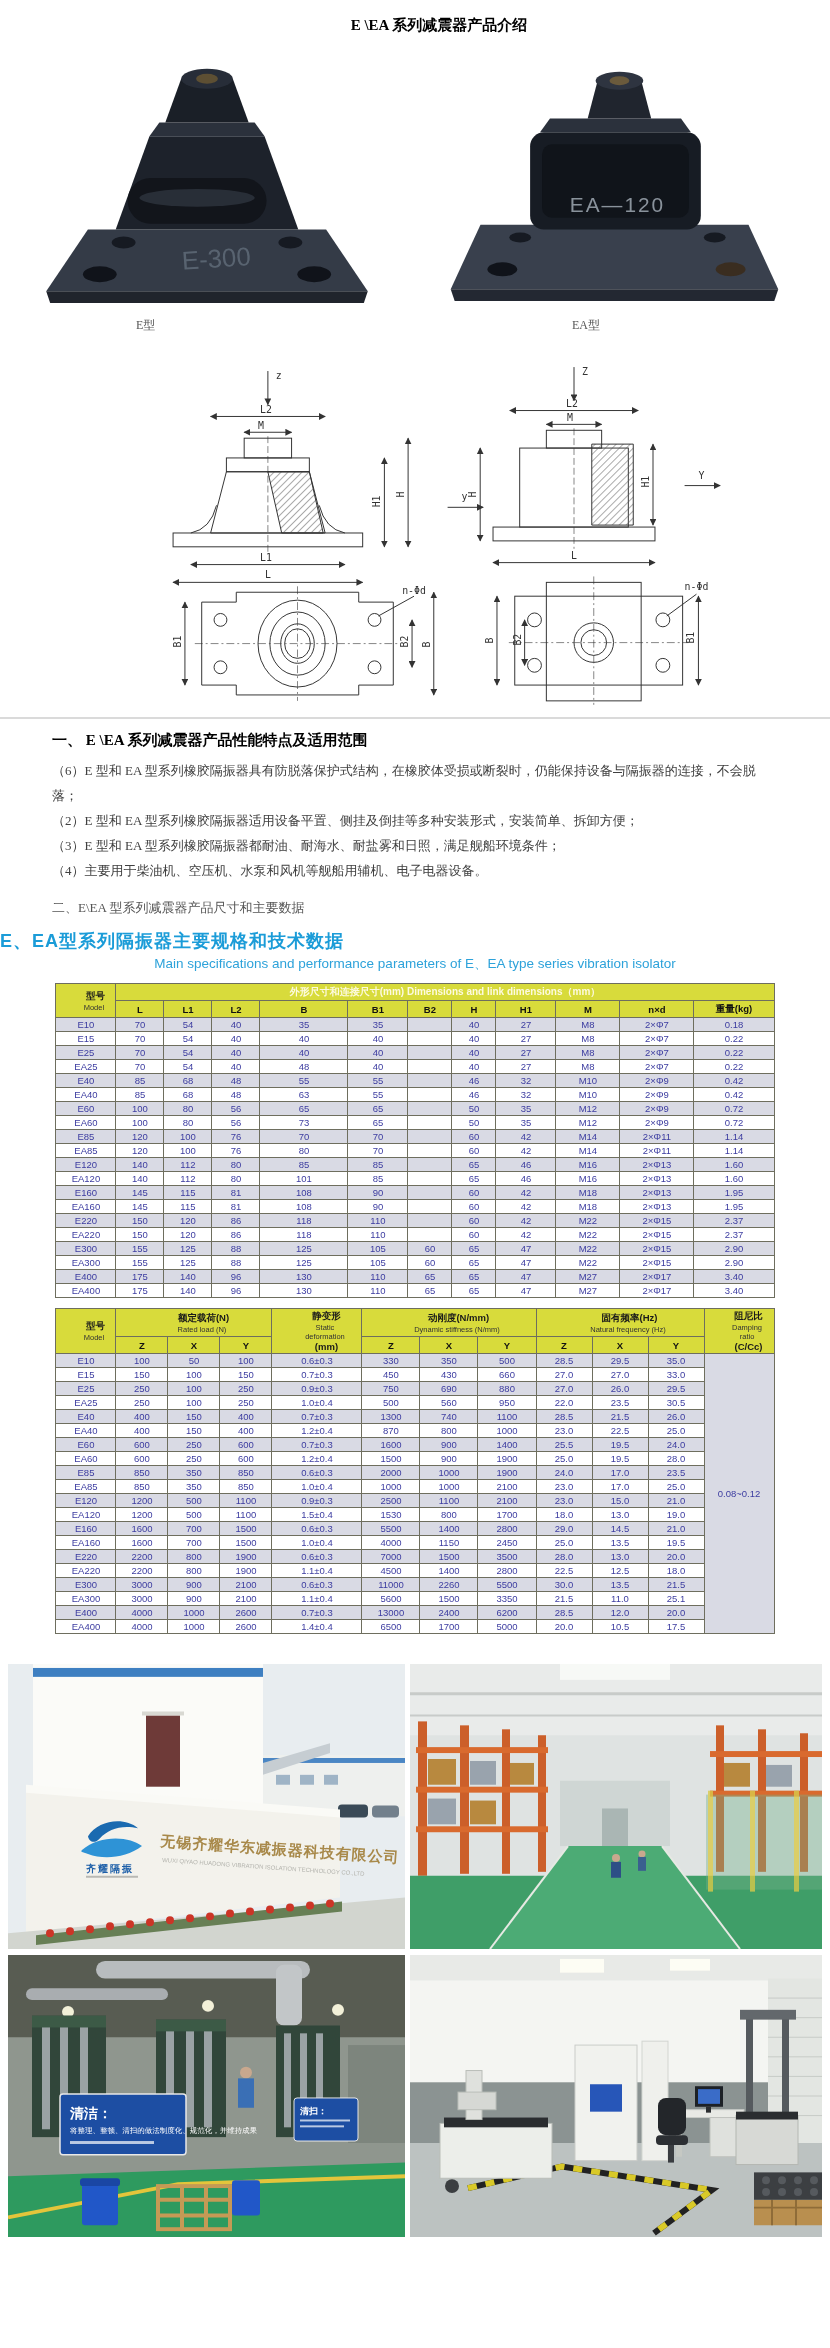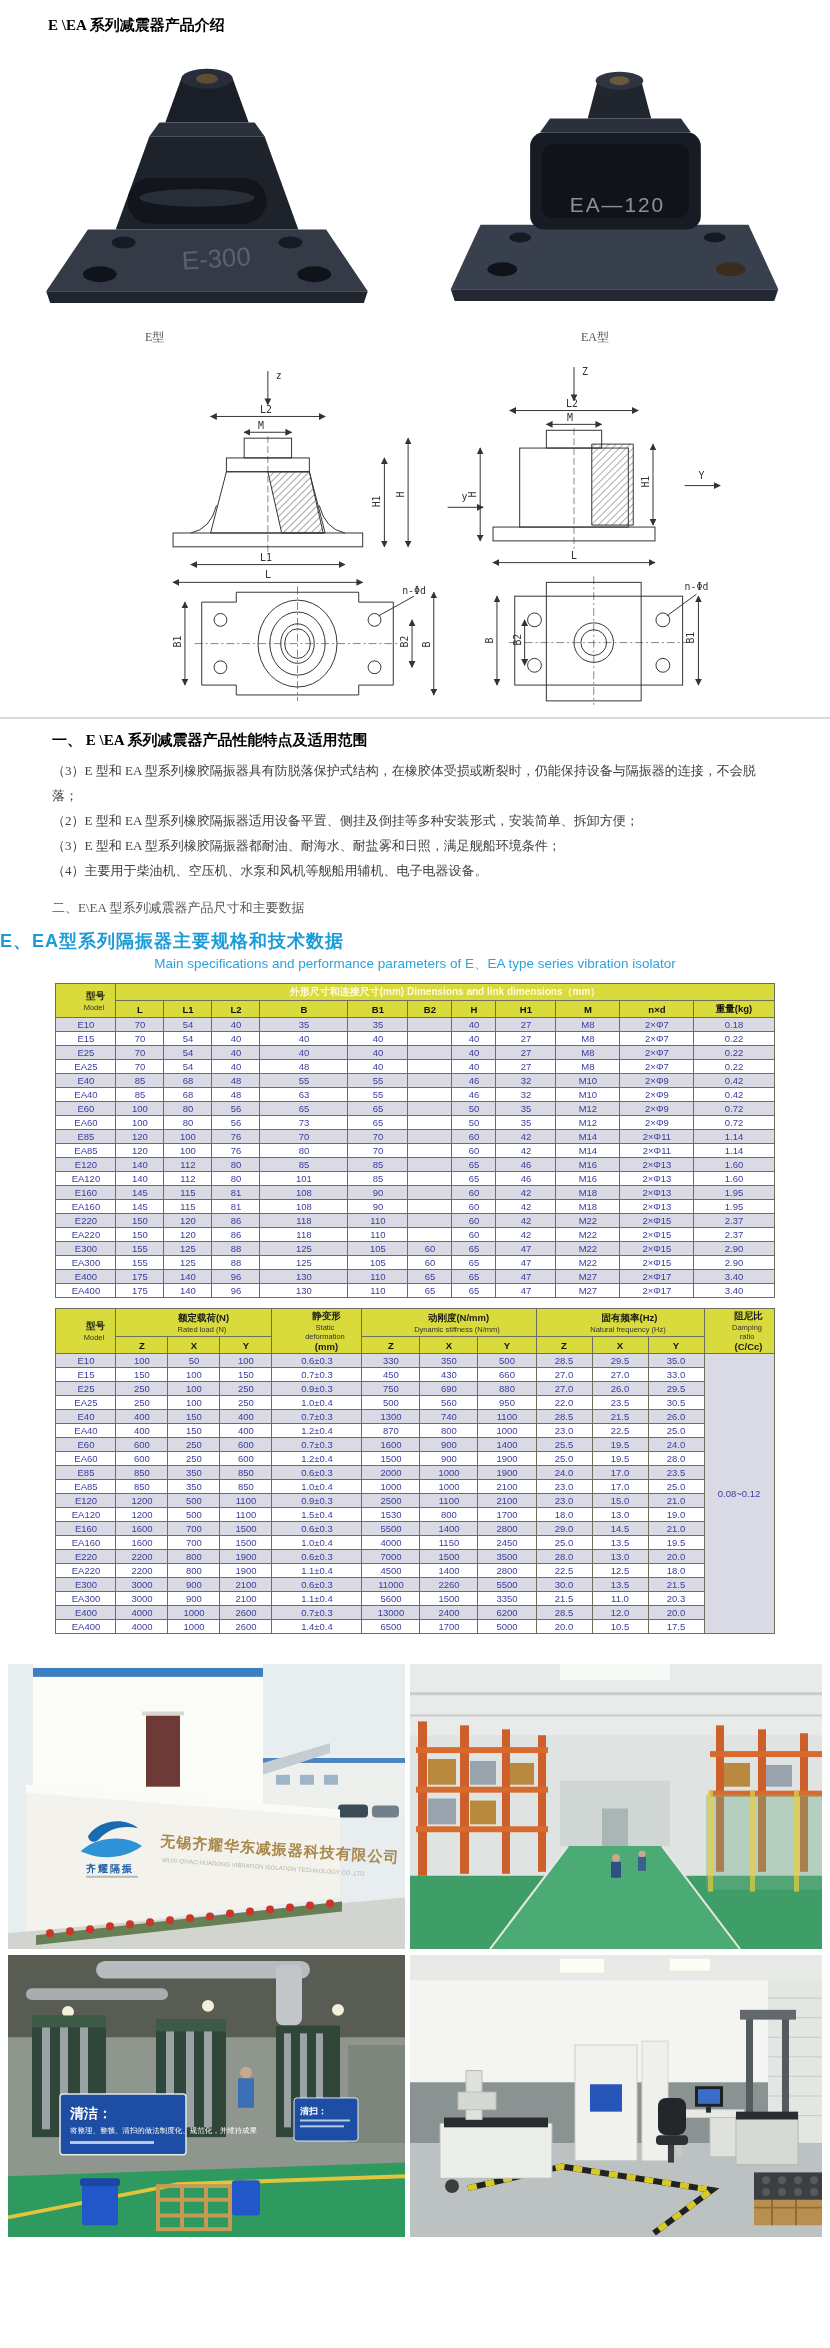--- a/index.html
+++ b/index.html
@@ -6,7 +6,7 @@
   body { background:#fff; font-family:"Liberation Sans", sans-serif; }
   .page { width:830px; height:2348px; background:#fff; position:relative; overflow:hidden; }
 
-  .doc-title { padding:16px 0 0 48px; font-family:"Liberation Serif", serif; font-size:15px; font-weight:bold; color:#000; }
+  .doc-title { padding:16px 0 0 48px; font-family:"Liberation Serif", serif; font-size:15px; font-weight:bold; color:#000;text-align:center; }
 
   .photos { position:relative; height:300px; margin-top:6px; }
   .pphoto { position:absolute; top:0; }

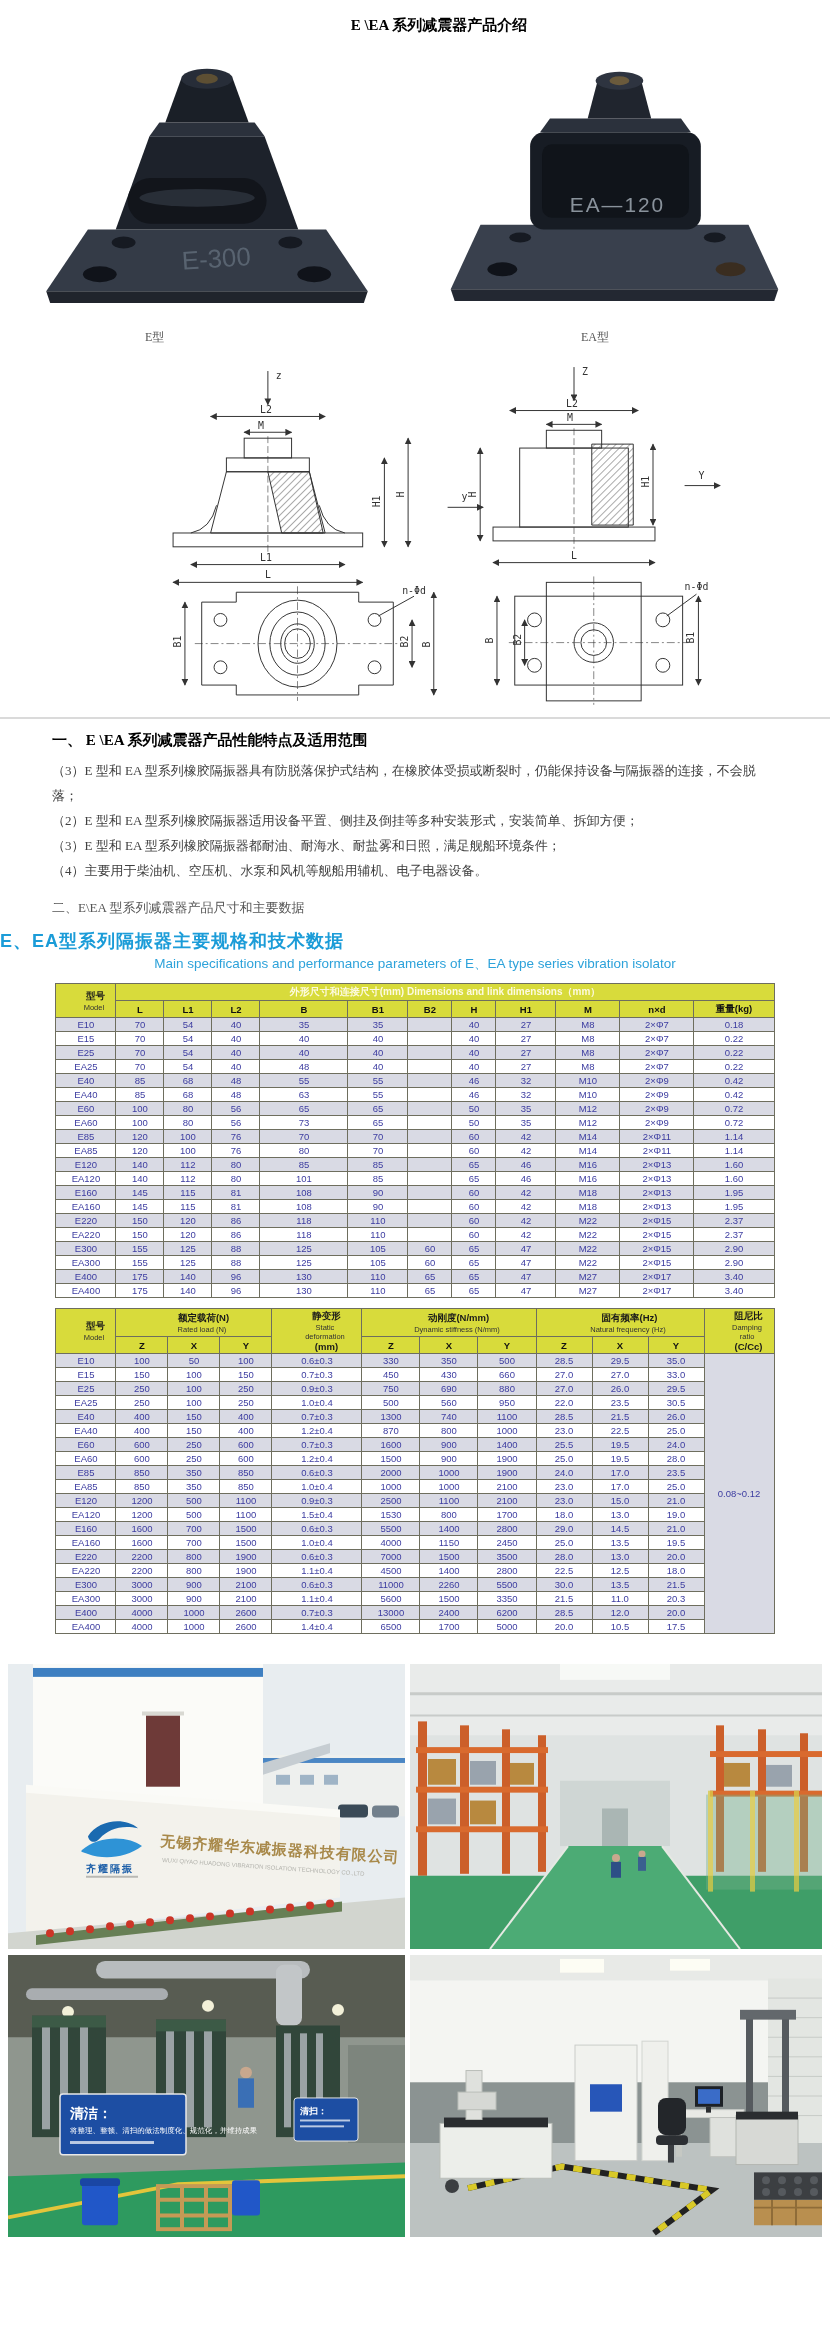--- a/index.html
+++ b/index.html
@@ -10,7 +10,7 @@
 
   .photos { position:relative; height:300px; margin-top:6px; }
   .pphoto { position:absolute; top:0; }
-  .pcap { position:absolute; top:288px; font-size:12px; color:#555; font-family:"Liberation Serif", serif;margin-left:9px; }
+  .pcap { position:absolute; top:276px; font-size:12px; color:#555; font-family:"Liberation Serif", serif; }
 
   .drawings { margin-top:18px; margin-left:100px; }
 

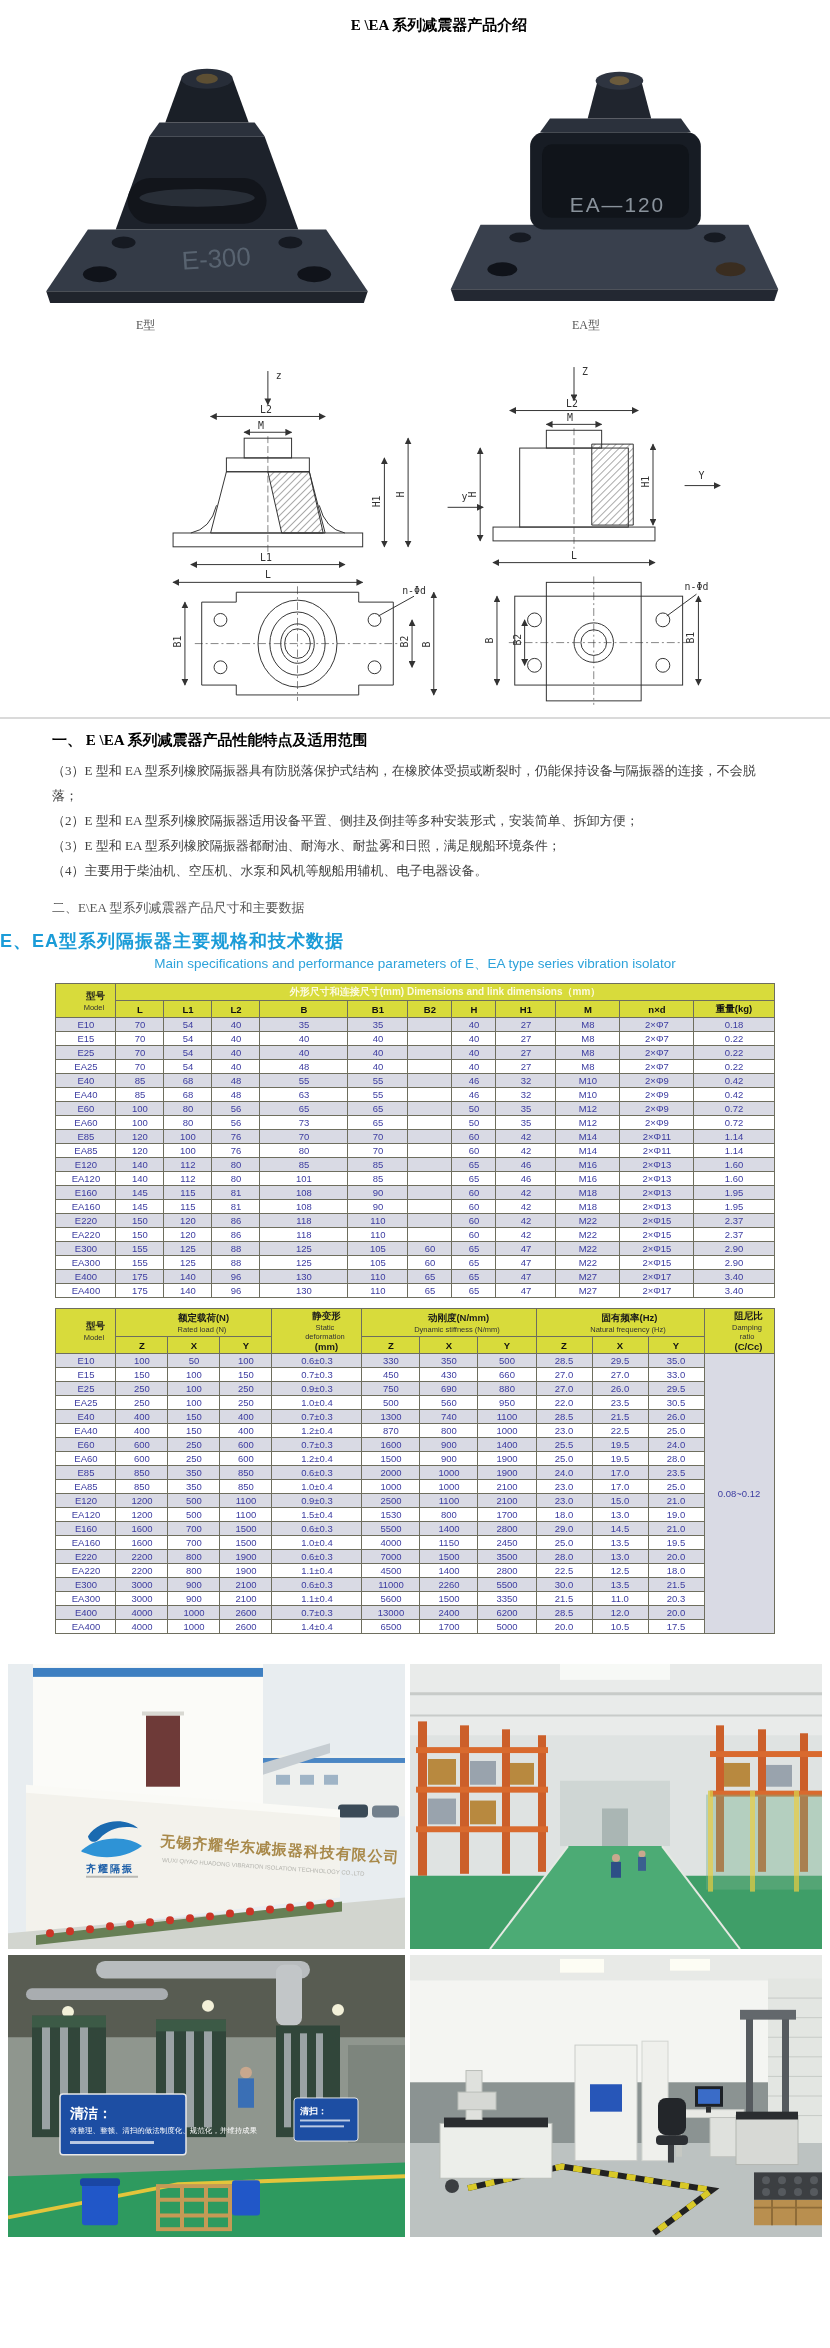--- a/index.html
+++ b/index.html
@@ -197,7 +197,7 @@
 
   <div class="features">
     <h2>一、 E \EA 系列减震器产品性能特点及适用范围</h2>
-    <p>（3）E 型和 EA 型系列橡胶隔振器具有防脱落保护式结构，在橡胶体受损或断裂时，仍能保持设备与隔振器的连接，不会脱落；</p>
+    <p>（6）E 型和 EA 型系列橡胶隔振器具有防脱落保护式结构，在橡胶体受损或断裂时，仍能保持设备与隔振器的连接，不会脱落；</p>
     <p>（2）E 型和 EA 型系列橡胶隔振器适用设备平置、侧挂及倒挂等多种安装形式，安装简单、拆卸方便；</p>
     <p>（3）E 型和 EA 型系列橡胶隔振器都耐油、耐海水、耐盐雾和日照，满足舰船环境条件；</p>
     <p>（4）主要用于柴油机、空压机、水泵和风机等舰船用辅机、电子电器设备。</p>

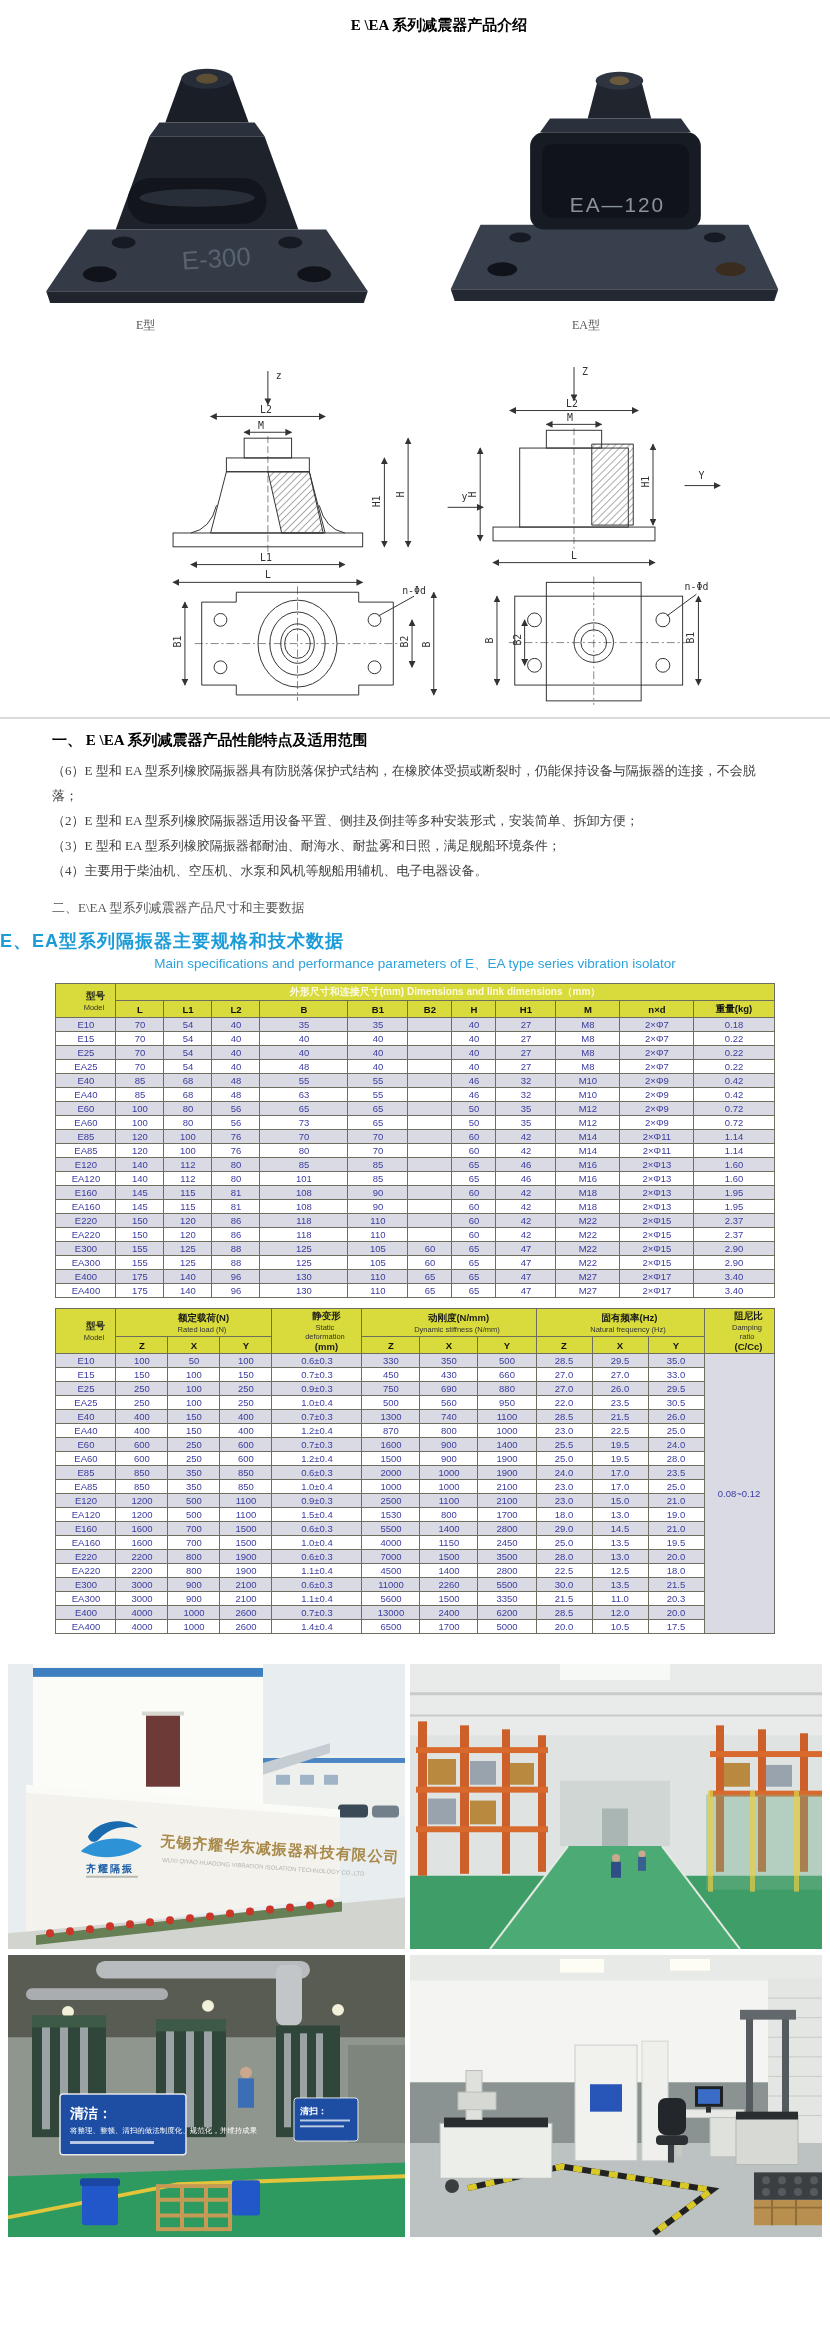--- a/index.html
+++ b/index.html
@@ -822,7 +822,7 @@
           <td>3350</td>
           <td>21.5</td>
           <td>11.0</td>
-          <td>20.3</td>
+          <td>25.1</td>
         </tr>
         <tr class="stripe">
           <td>E400</td>

